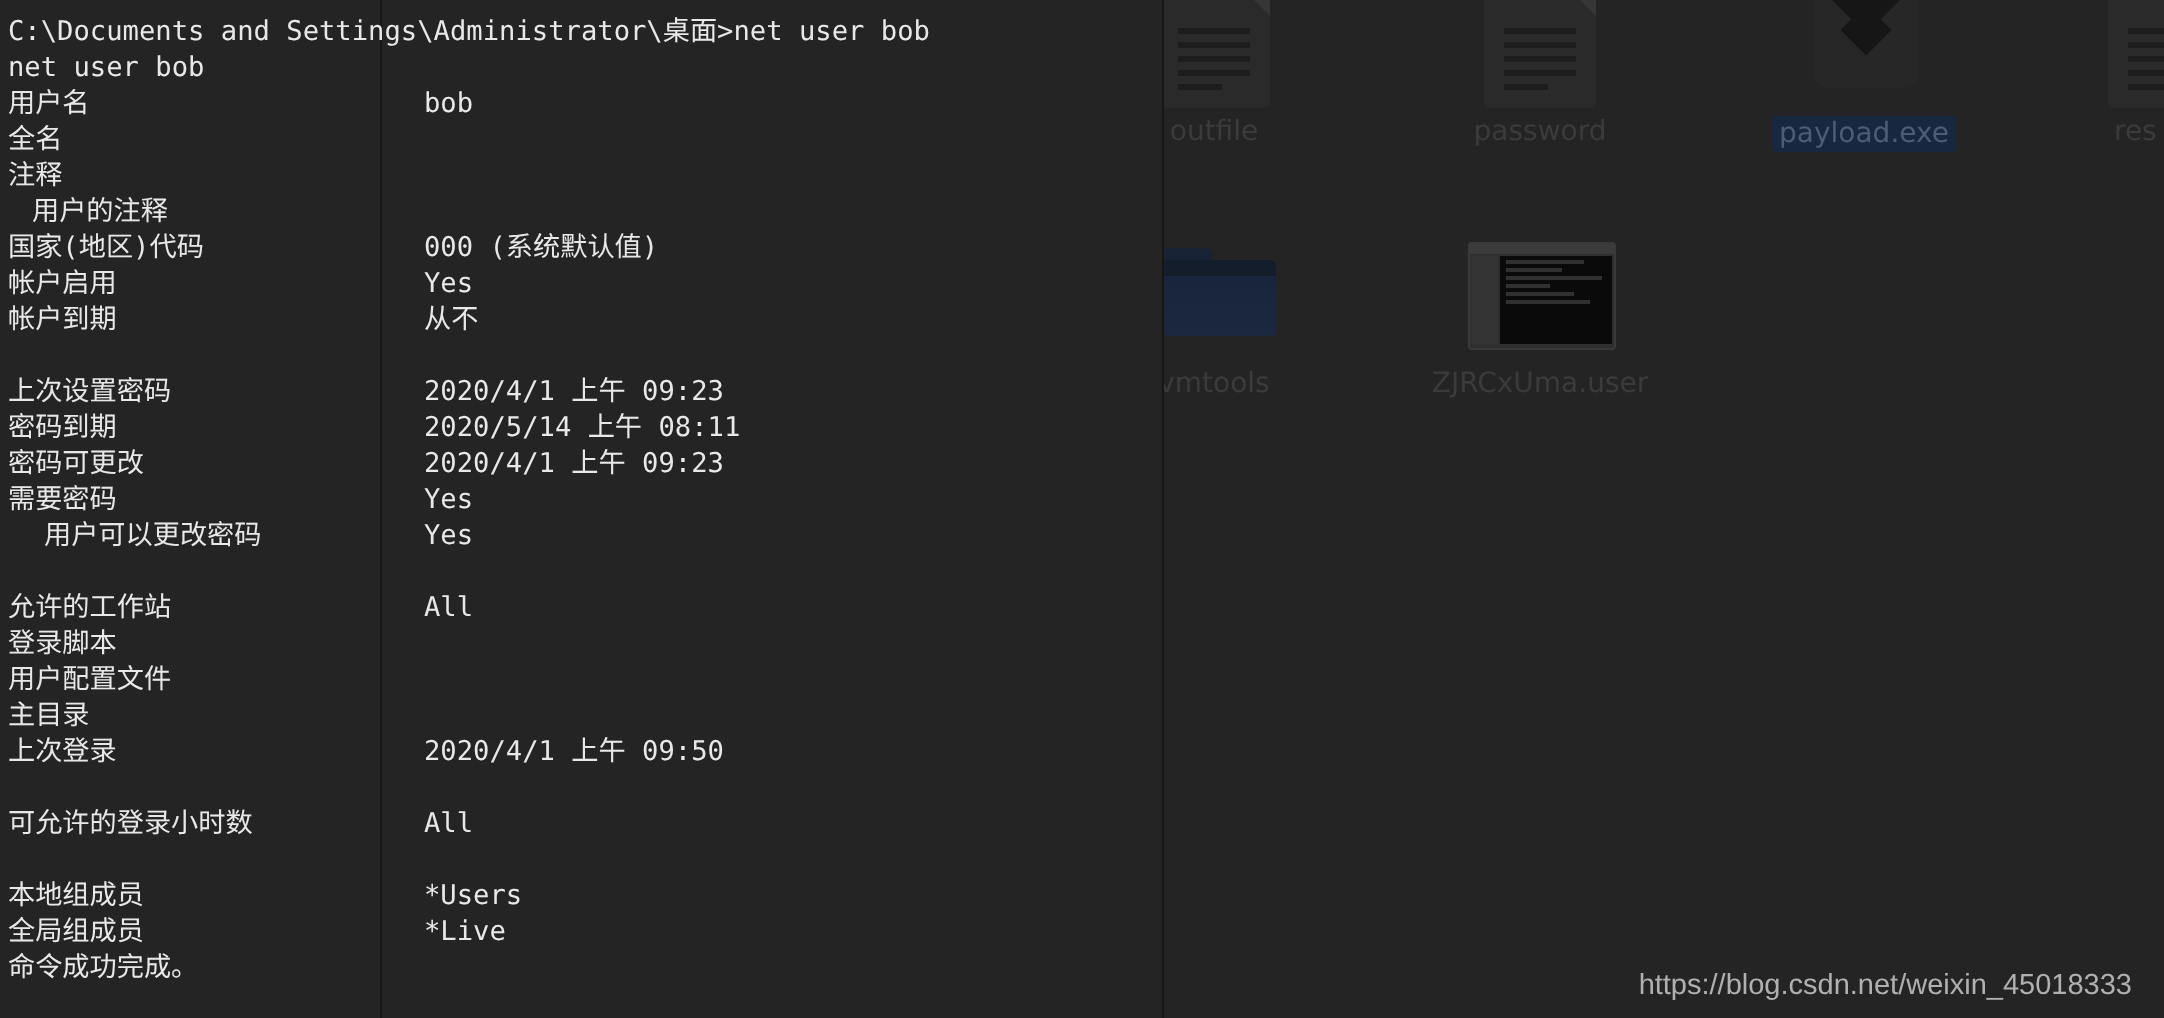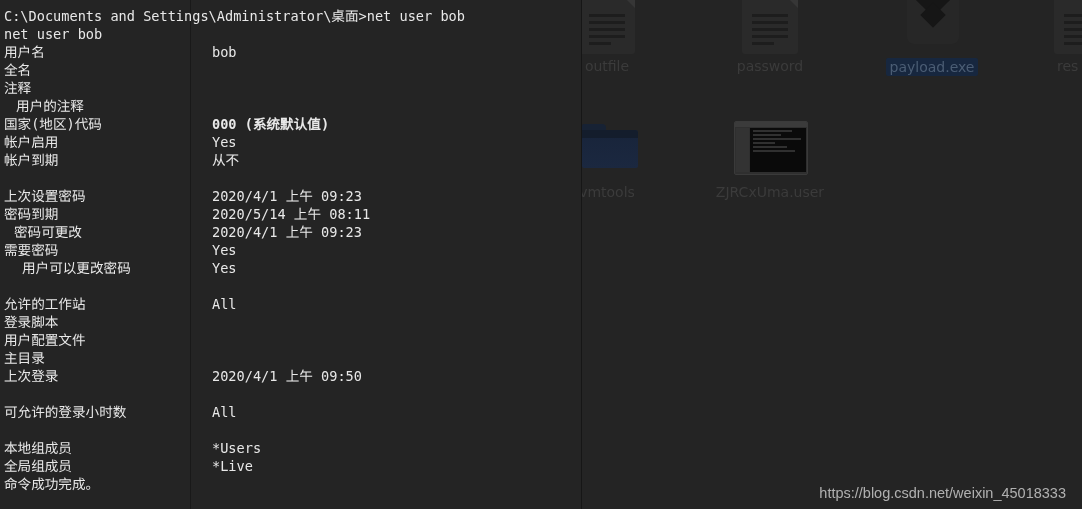--- a/index.html
+++ b/index.html
@@ -543,7 +543,7 @@
     <div class="t-line t-val" style="top:97px;"></div>
 
     <div class="t-line t-key" style="top:115px;">国家(地区)代码</div>
-    <div class="t-line t-val" style="top:115px;font-weight:bold;">000 (系统默认值)</div>
+    <div class="t-line t-val" style="top:115px;">000 (系统默认值)</div>
 
     <div class="t-line t-key" style="top:133px;">帐户启用</div>
     <div class="t-line t-val" style="top:133px;">Yes</div>

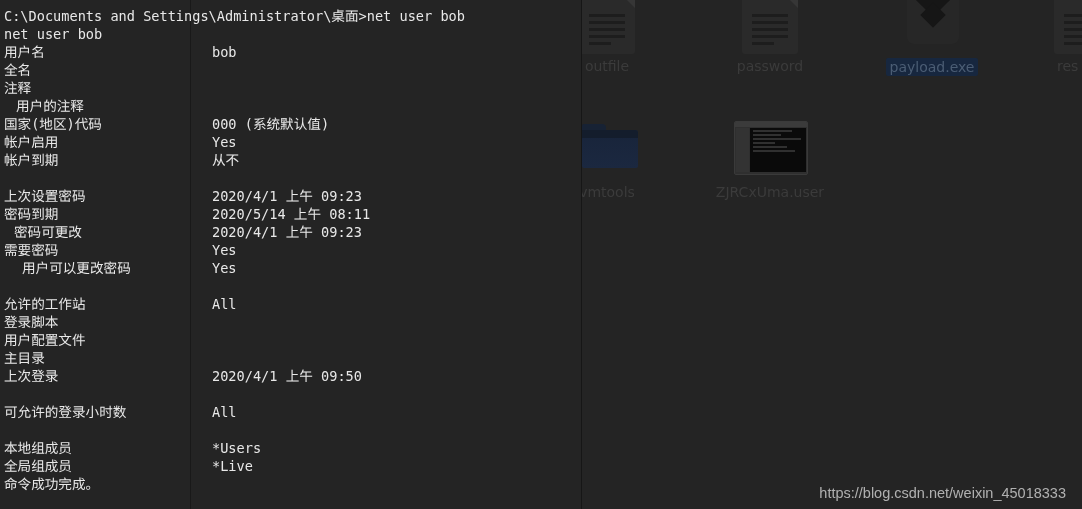--- a/index.html
+++ b/index.html
@@ -557,7 +557,7 @@
     <div class="t-line t-key" style="top:205px;">密码到期</div>
     <div class="t-line t-val" style="top:205px;">2020/5/14 上午 08:11</div>
 
-    <div class="t-line t-key" style="top:223px;margin-left:10px;">密码可更改</div>
+    <div class="t-line t-key" style="top:223px;">密码可更改</div>
     <div class="t-line t-val" style="top:223px;">2020/4/1 上午 09:23</div>
 
     <div class="t-line t-key" style="top:241px;">需要密码</div>

